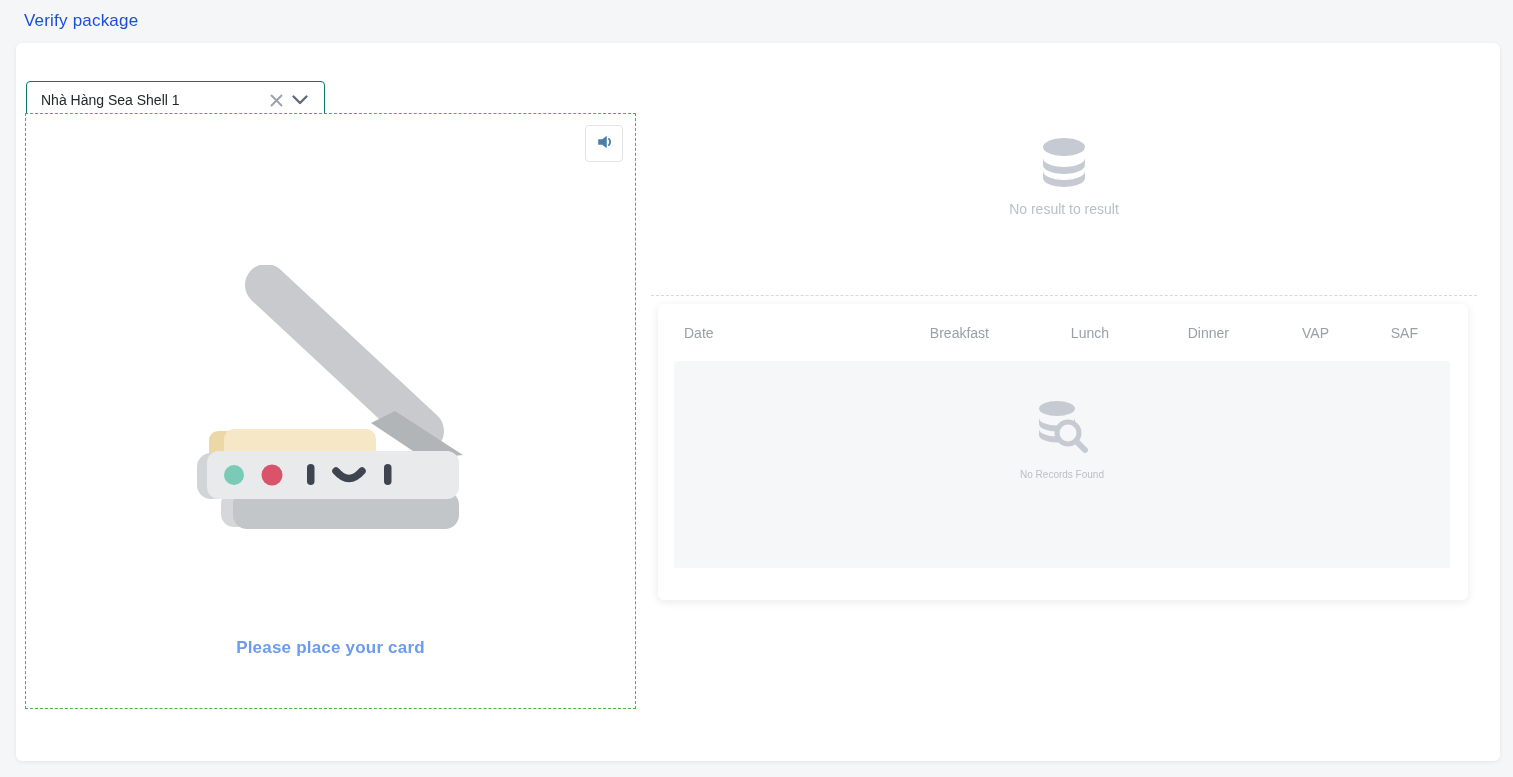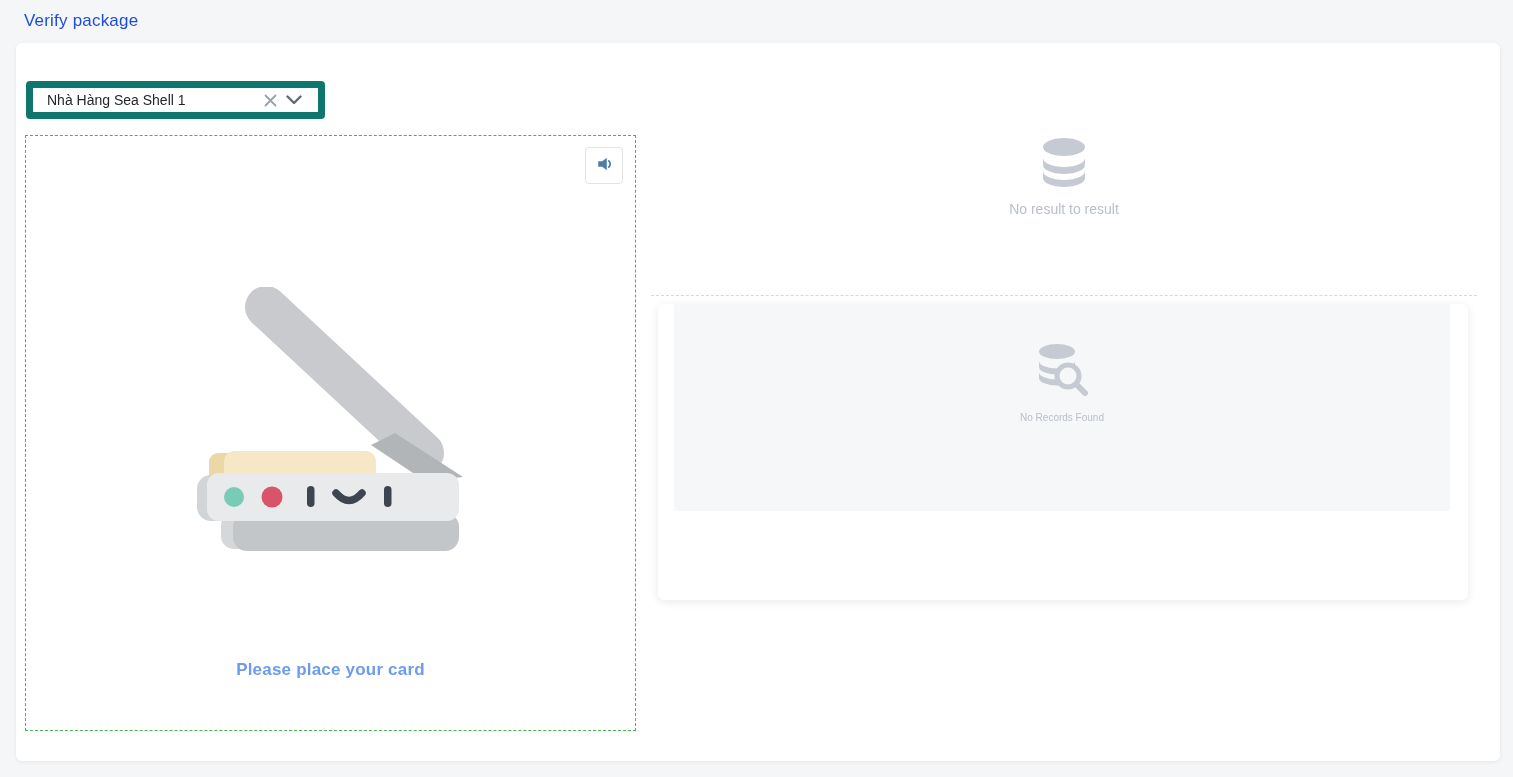--- a/index.html
+++ b/index.html
@@ -27,7 +27,7 @@
   
   .select{
     position:absolute;left:10px;top:38px;width:299px;height:38px;
-    border:7px solid #0f766e;border-radius:4px;background:#fff;
+    border:1px solid #0f766e;border-radius:4px;background:#fff;
     display:flex;align-items:center;padding:0 12px 0 14px;cursor:pointer;
   }
   .select-value{flex:1;font-size:14px;color:#23272c;white-space:nowrap;overflow:hidden;}

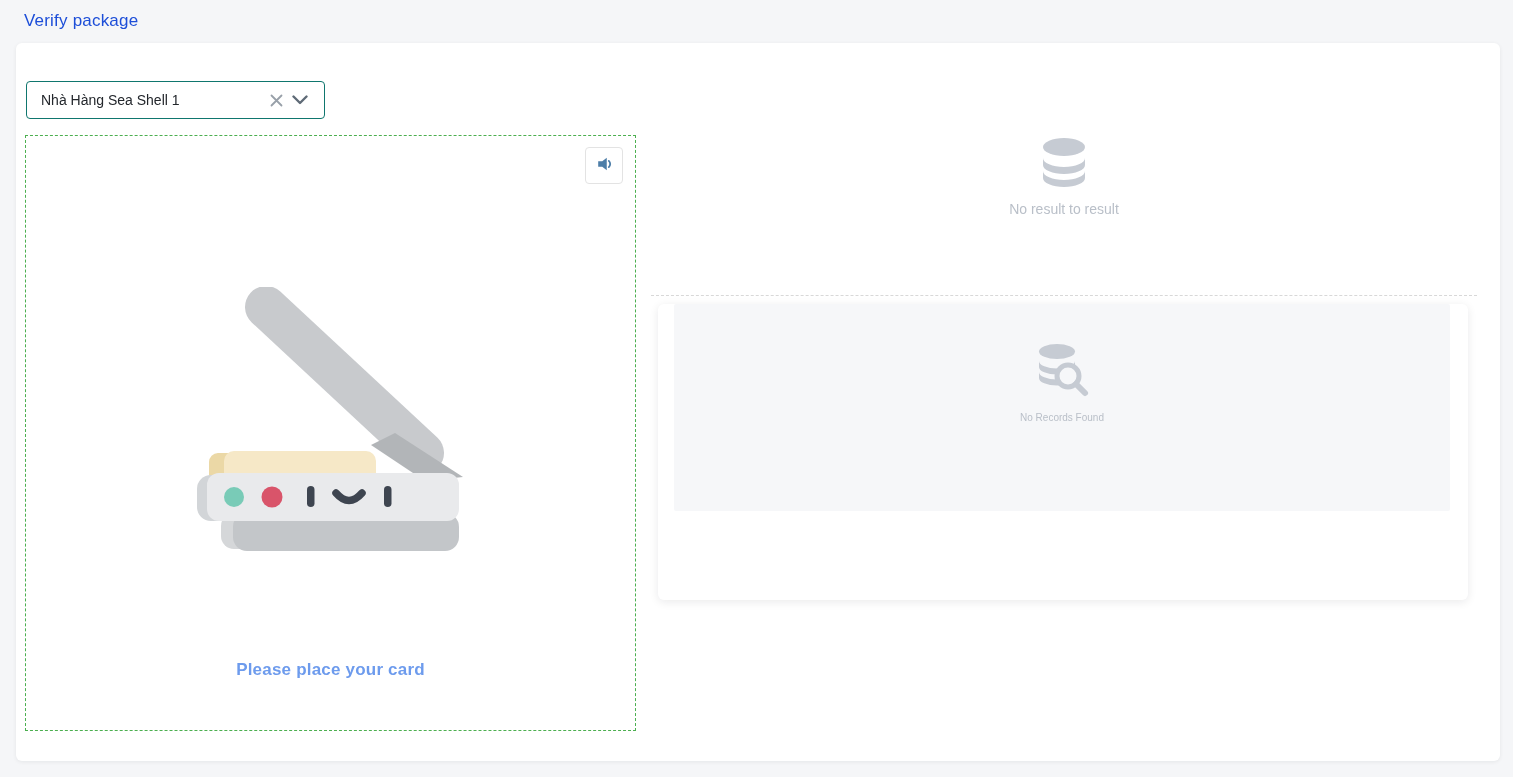--- a/index.html
+++ b/index.html
@@ -145,6 +145,14 @@
     <div class="dashed-sep"></div>
 
     <div class="table-card">
+      <div class="thead">
+        <div class="th-date">Date</div>
+        <div class="th-breakfast">Breakfast</div>
+        <div class="th-lunch">Lunch</div>
+        <div class="th-dinner">Dinner</div>
+        <div class="th-vap">VAP</div>
+        <div class="th-saf">SAF</div>
+      </div>
       <div class="tbody">
         <div class="no-records">
           <span>

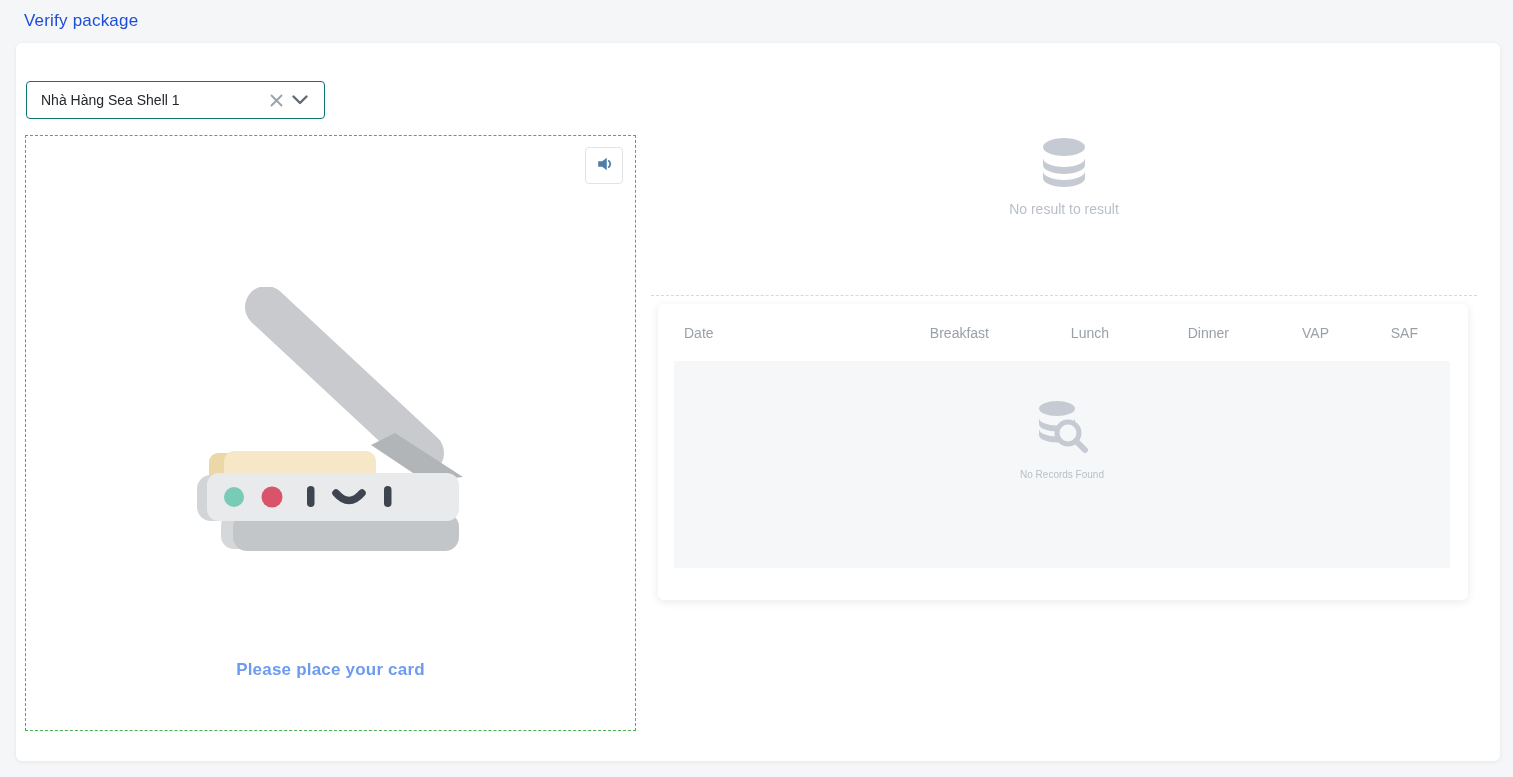--- a/index.html
+++ b/index.html
@@ -34,7 +34,7 @@
   .select .icon-btn{display:flex;align-items:center;justify-content:center;width:24px;height:24px;cursor:pointer;}
   
   .scan-box{
-    position:absolute;left:9px;top:92px;width:611px;height:596px;
+    position:absolute;left:9px;top:70px;width:611px;height:596px;
     border:1px dashed var(--green);background:#fff;
   }
   .sound-btn{

